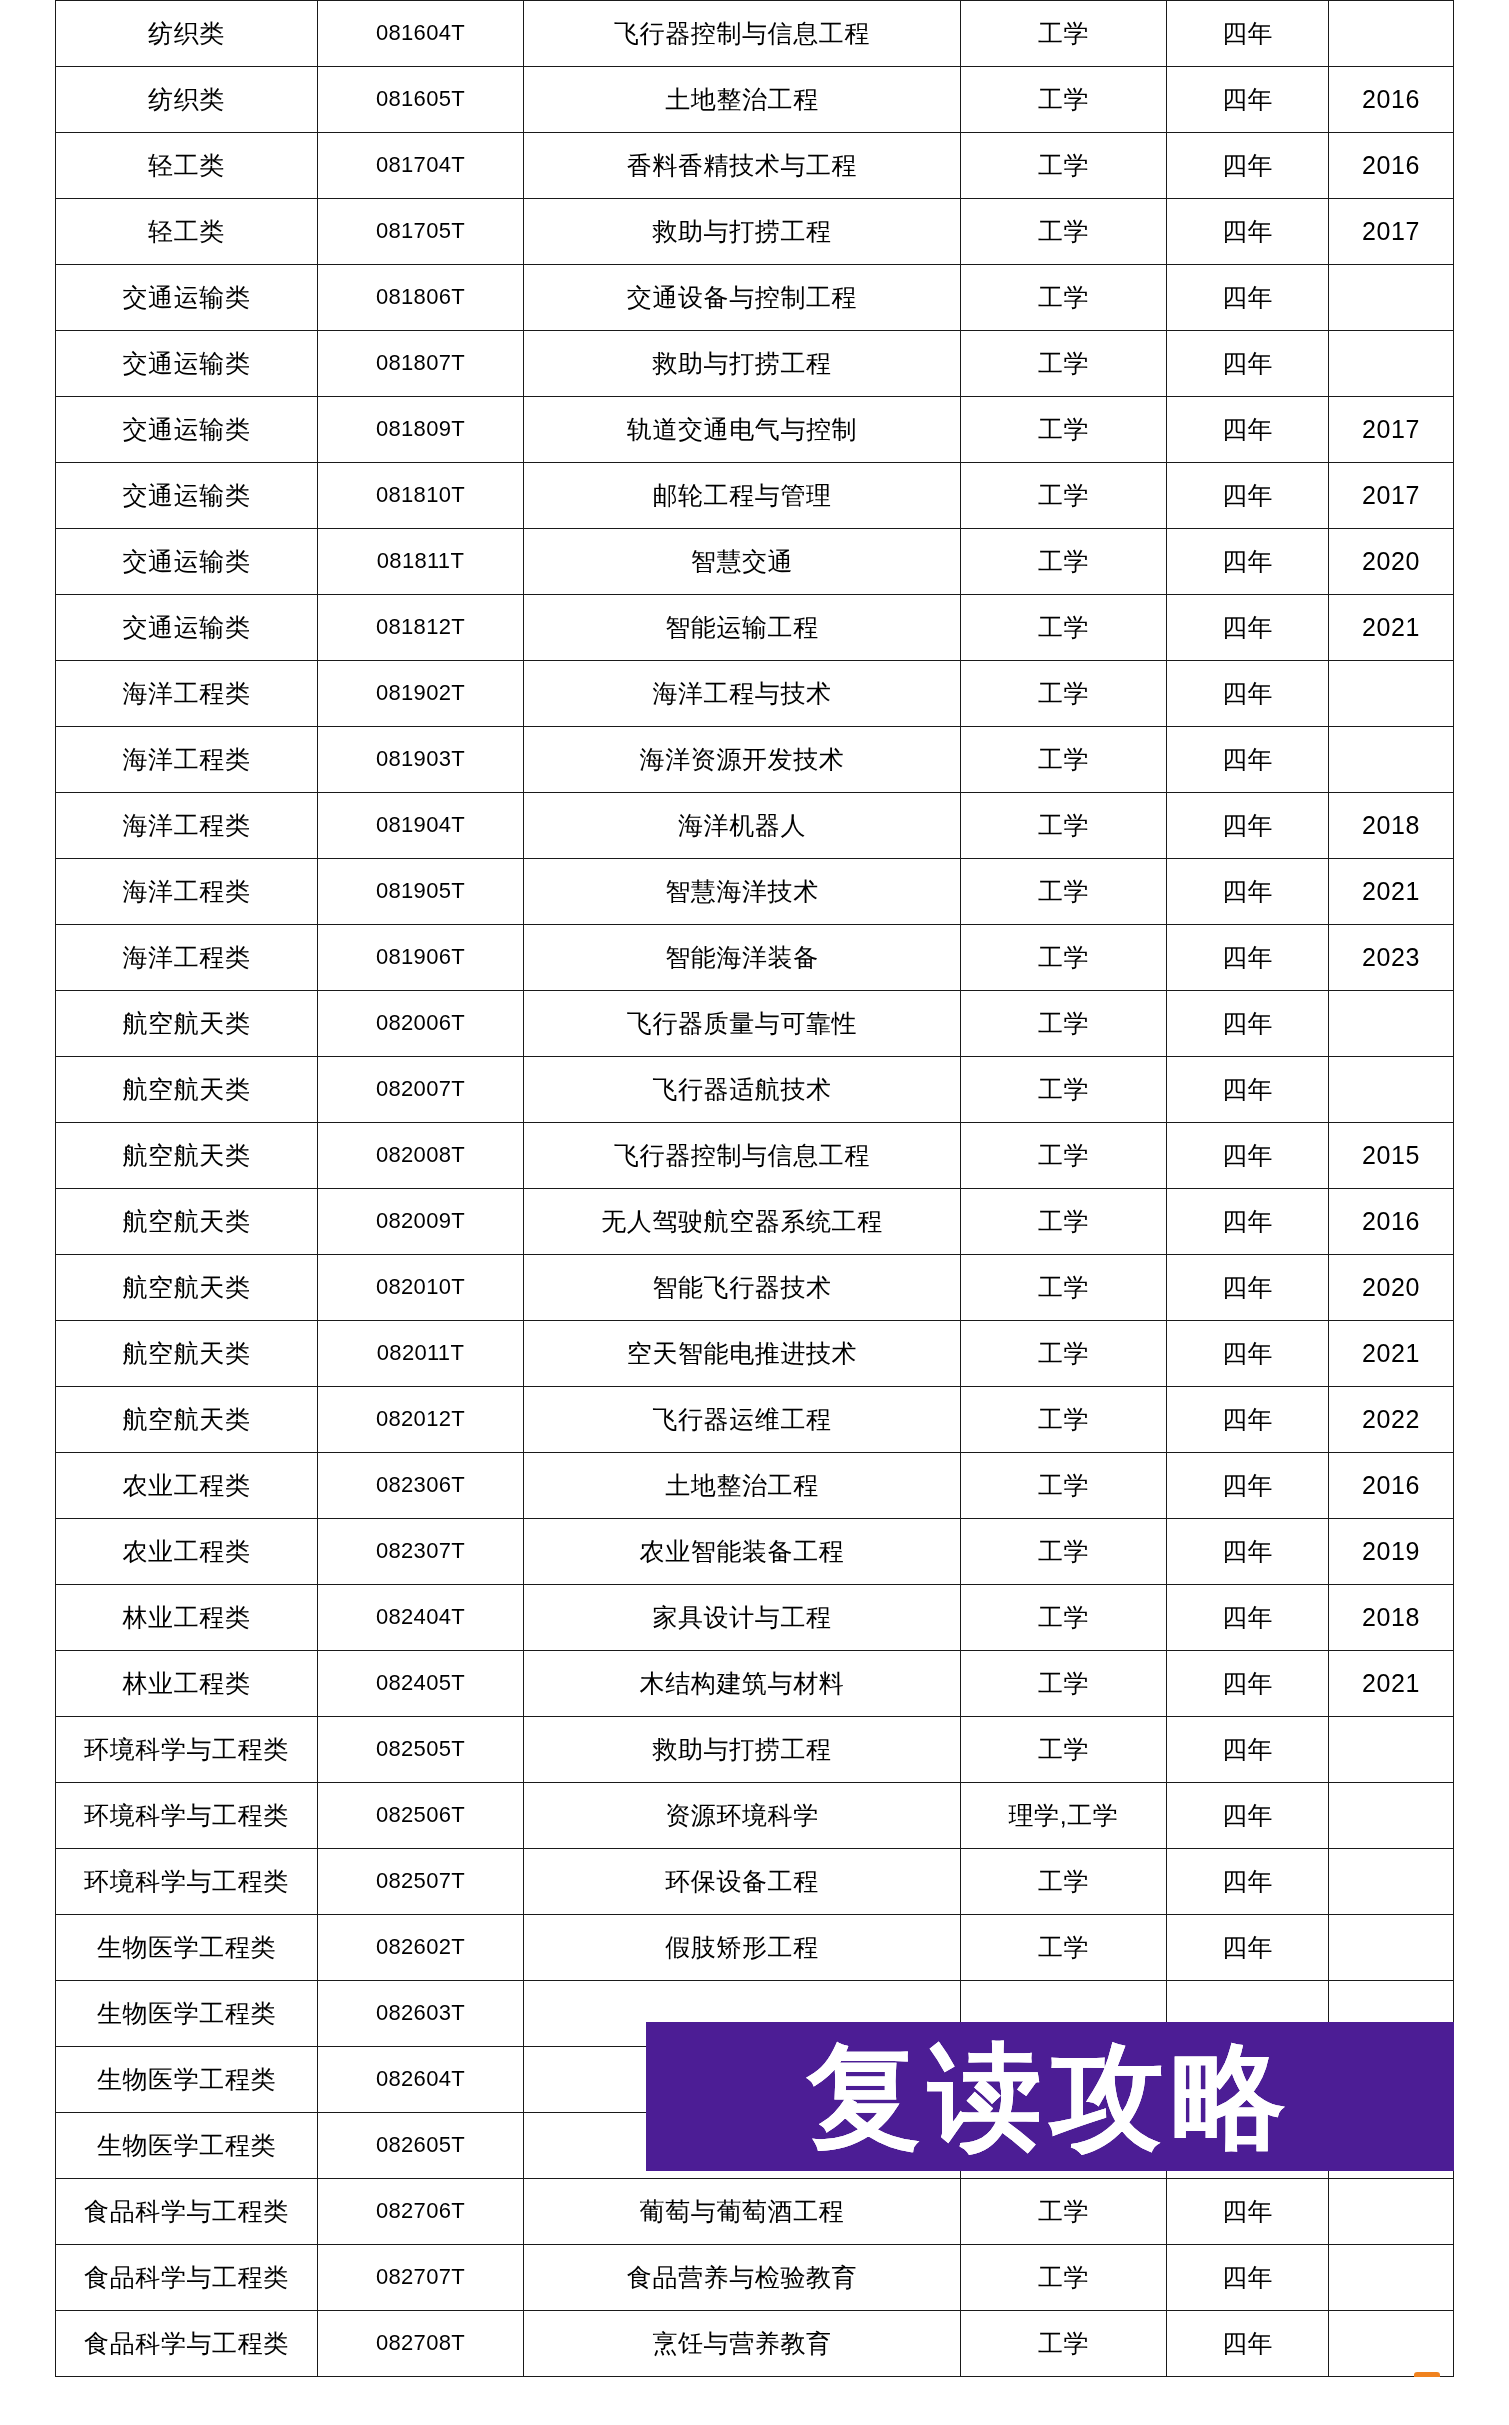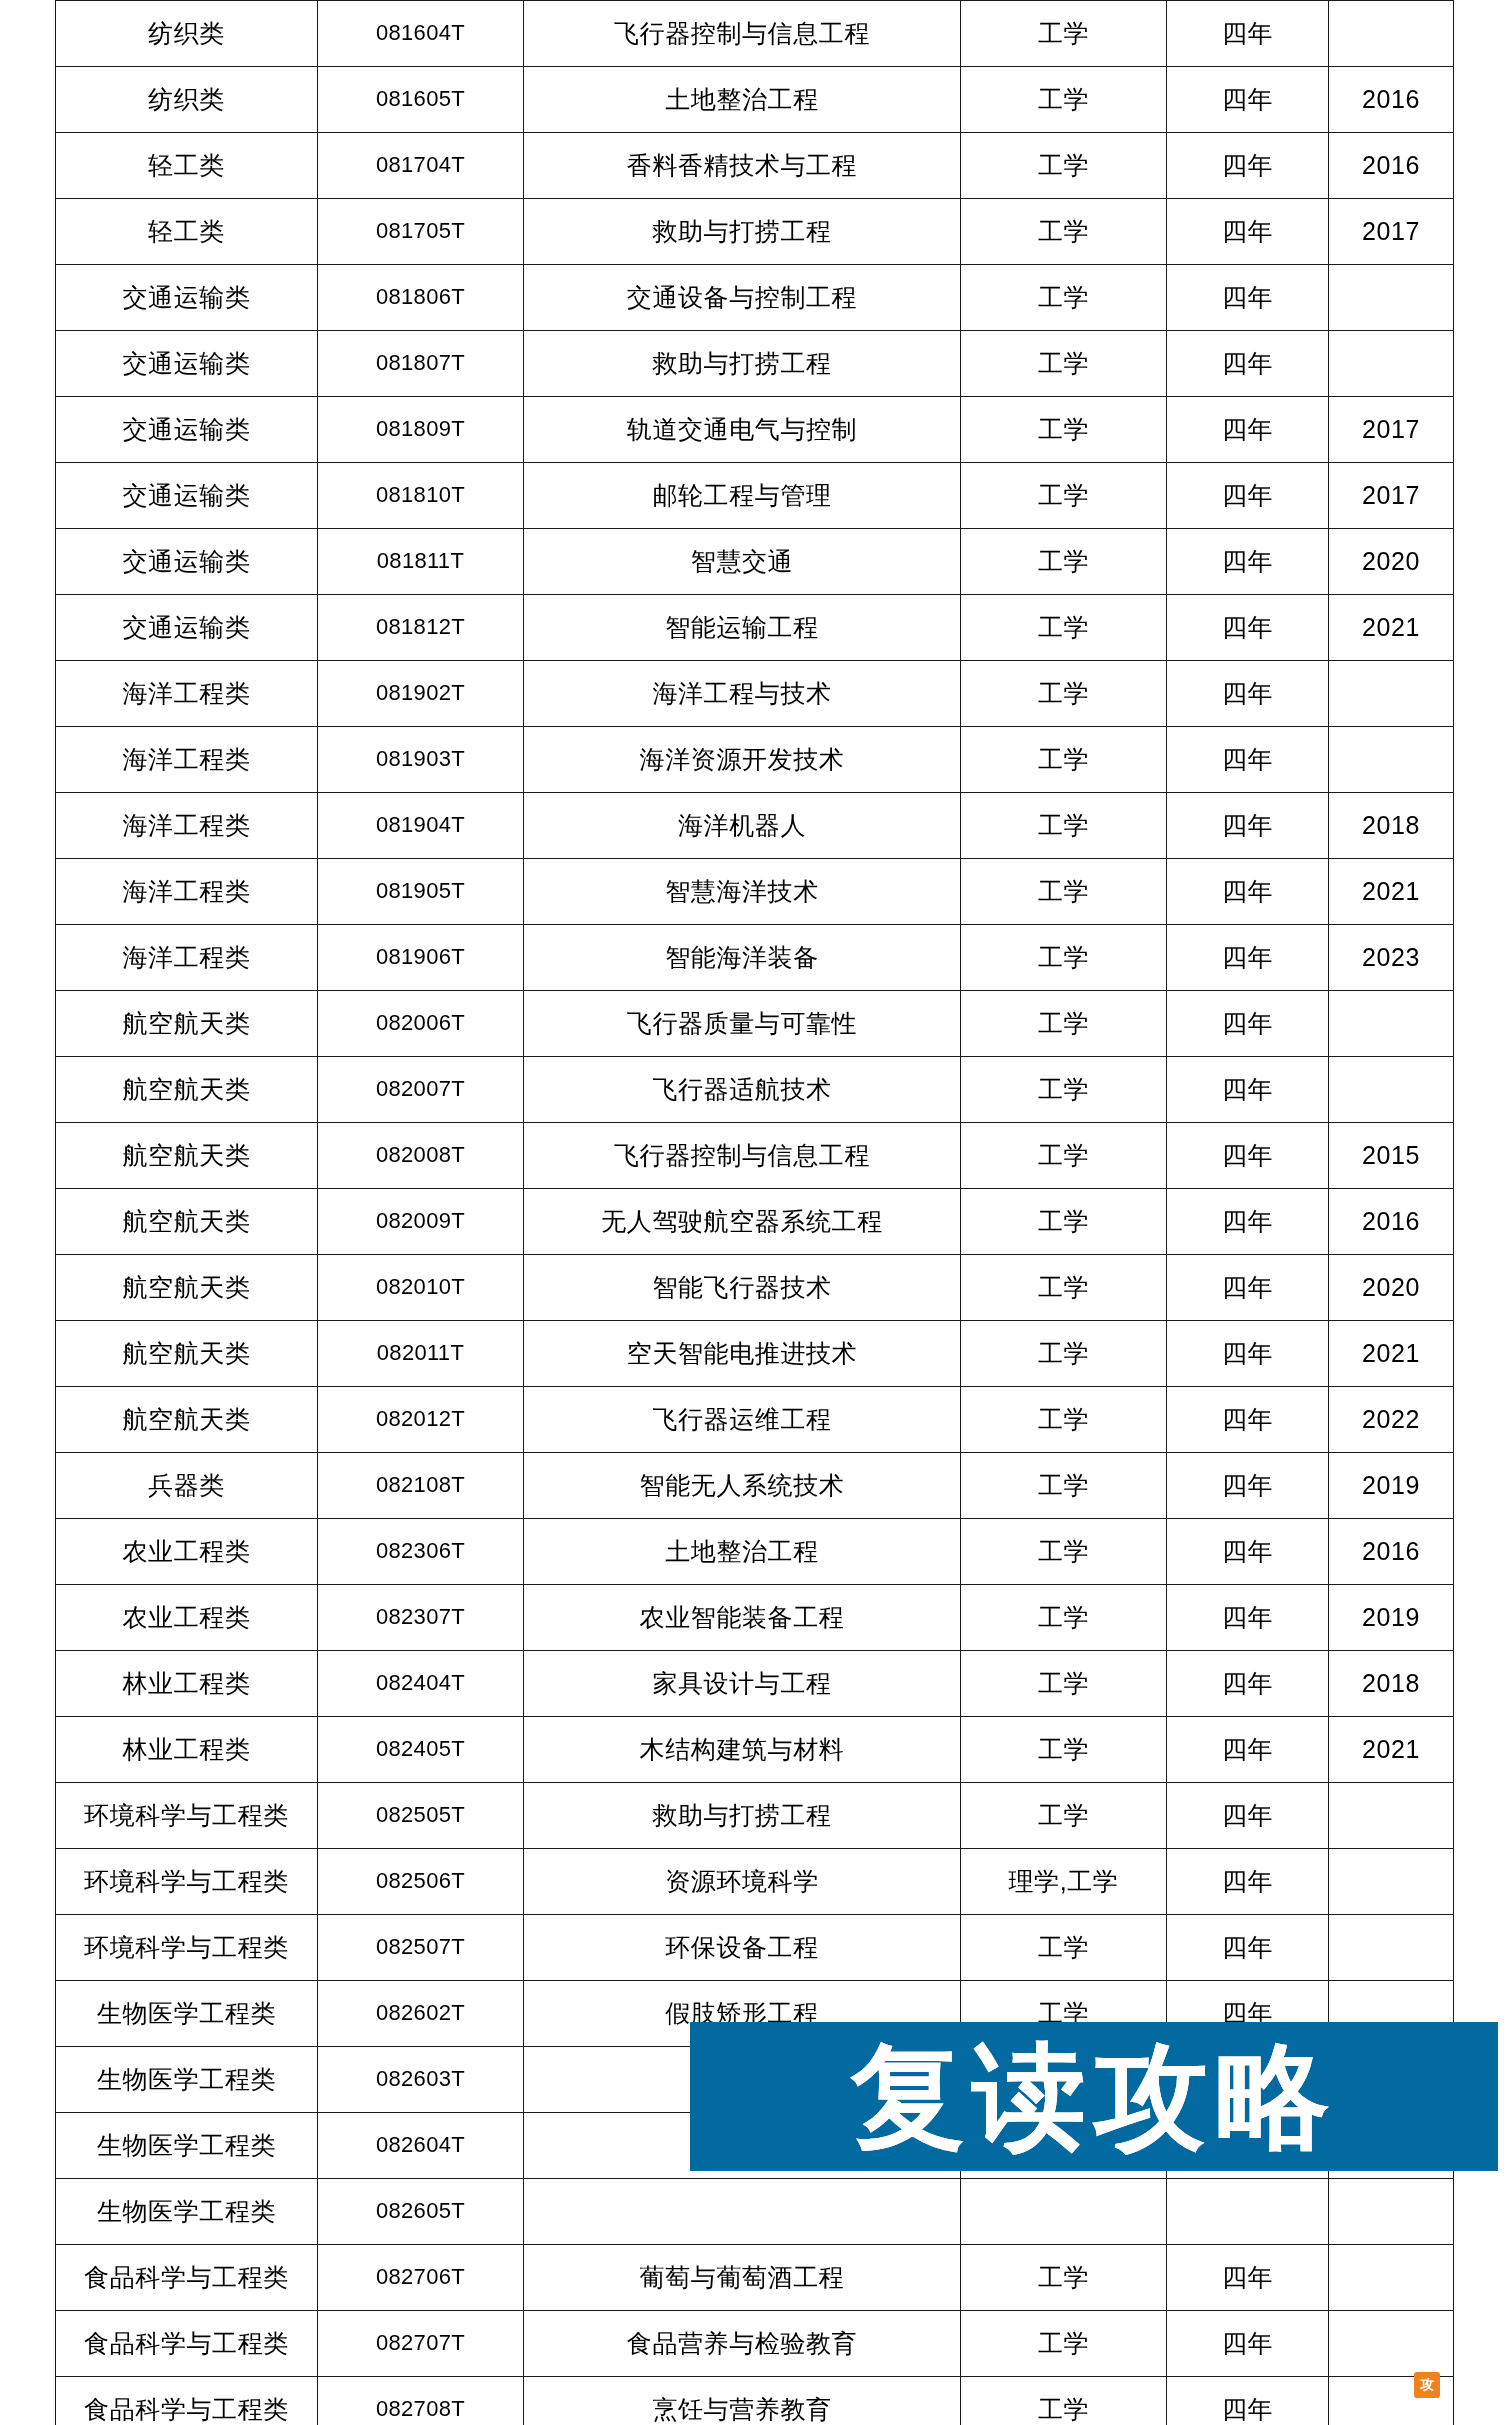--- a/index.html
+++ b/index.html
@@ -284,14 +284,6 @@
           <td class="year">2022</td>
         </tr>
         <tr>
-          <td class="category">兵器类</td>
-          <td class="code">082108T</td>
-          <td class="name">智能无人系统技术</td>
-          <td class="degree">工学</td>
-          <td class="length">四年</td>
-          <td class="year">2019</td>
-        </tr>
-        <tr>
           <td class="category">农业工程类</td>
           <td class="code">082306T</td>
           <td class="name">土地整治工程</td>

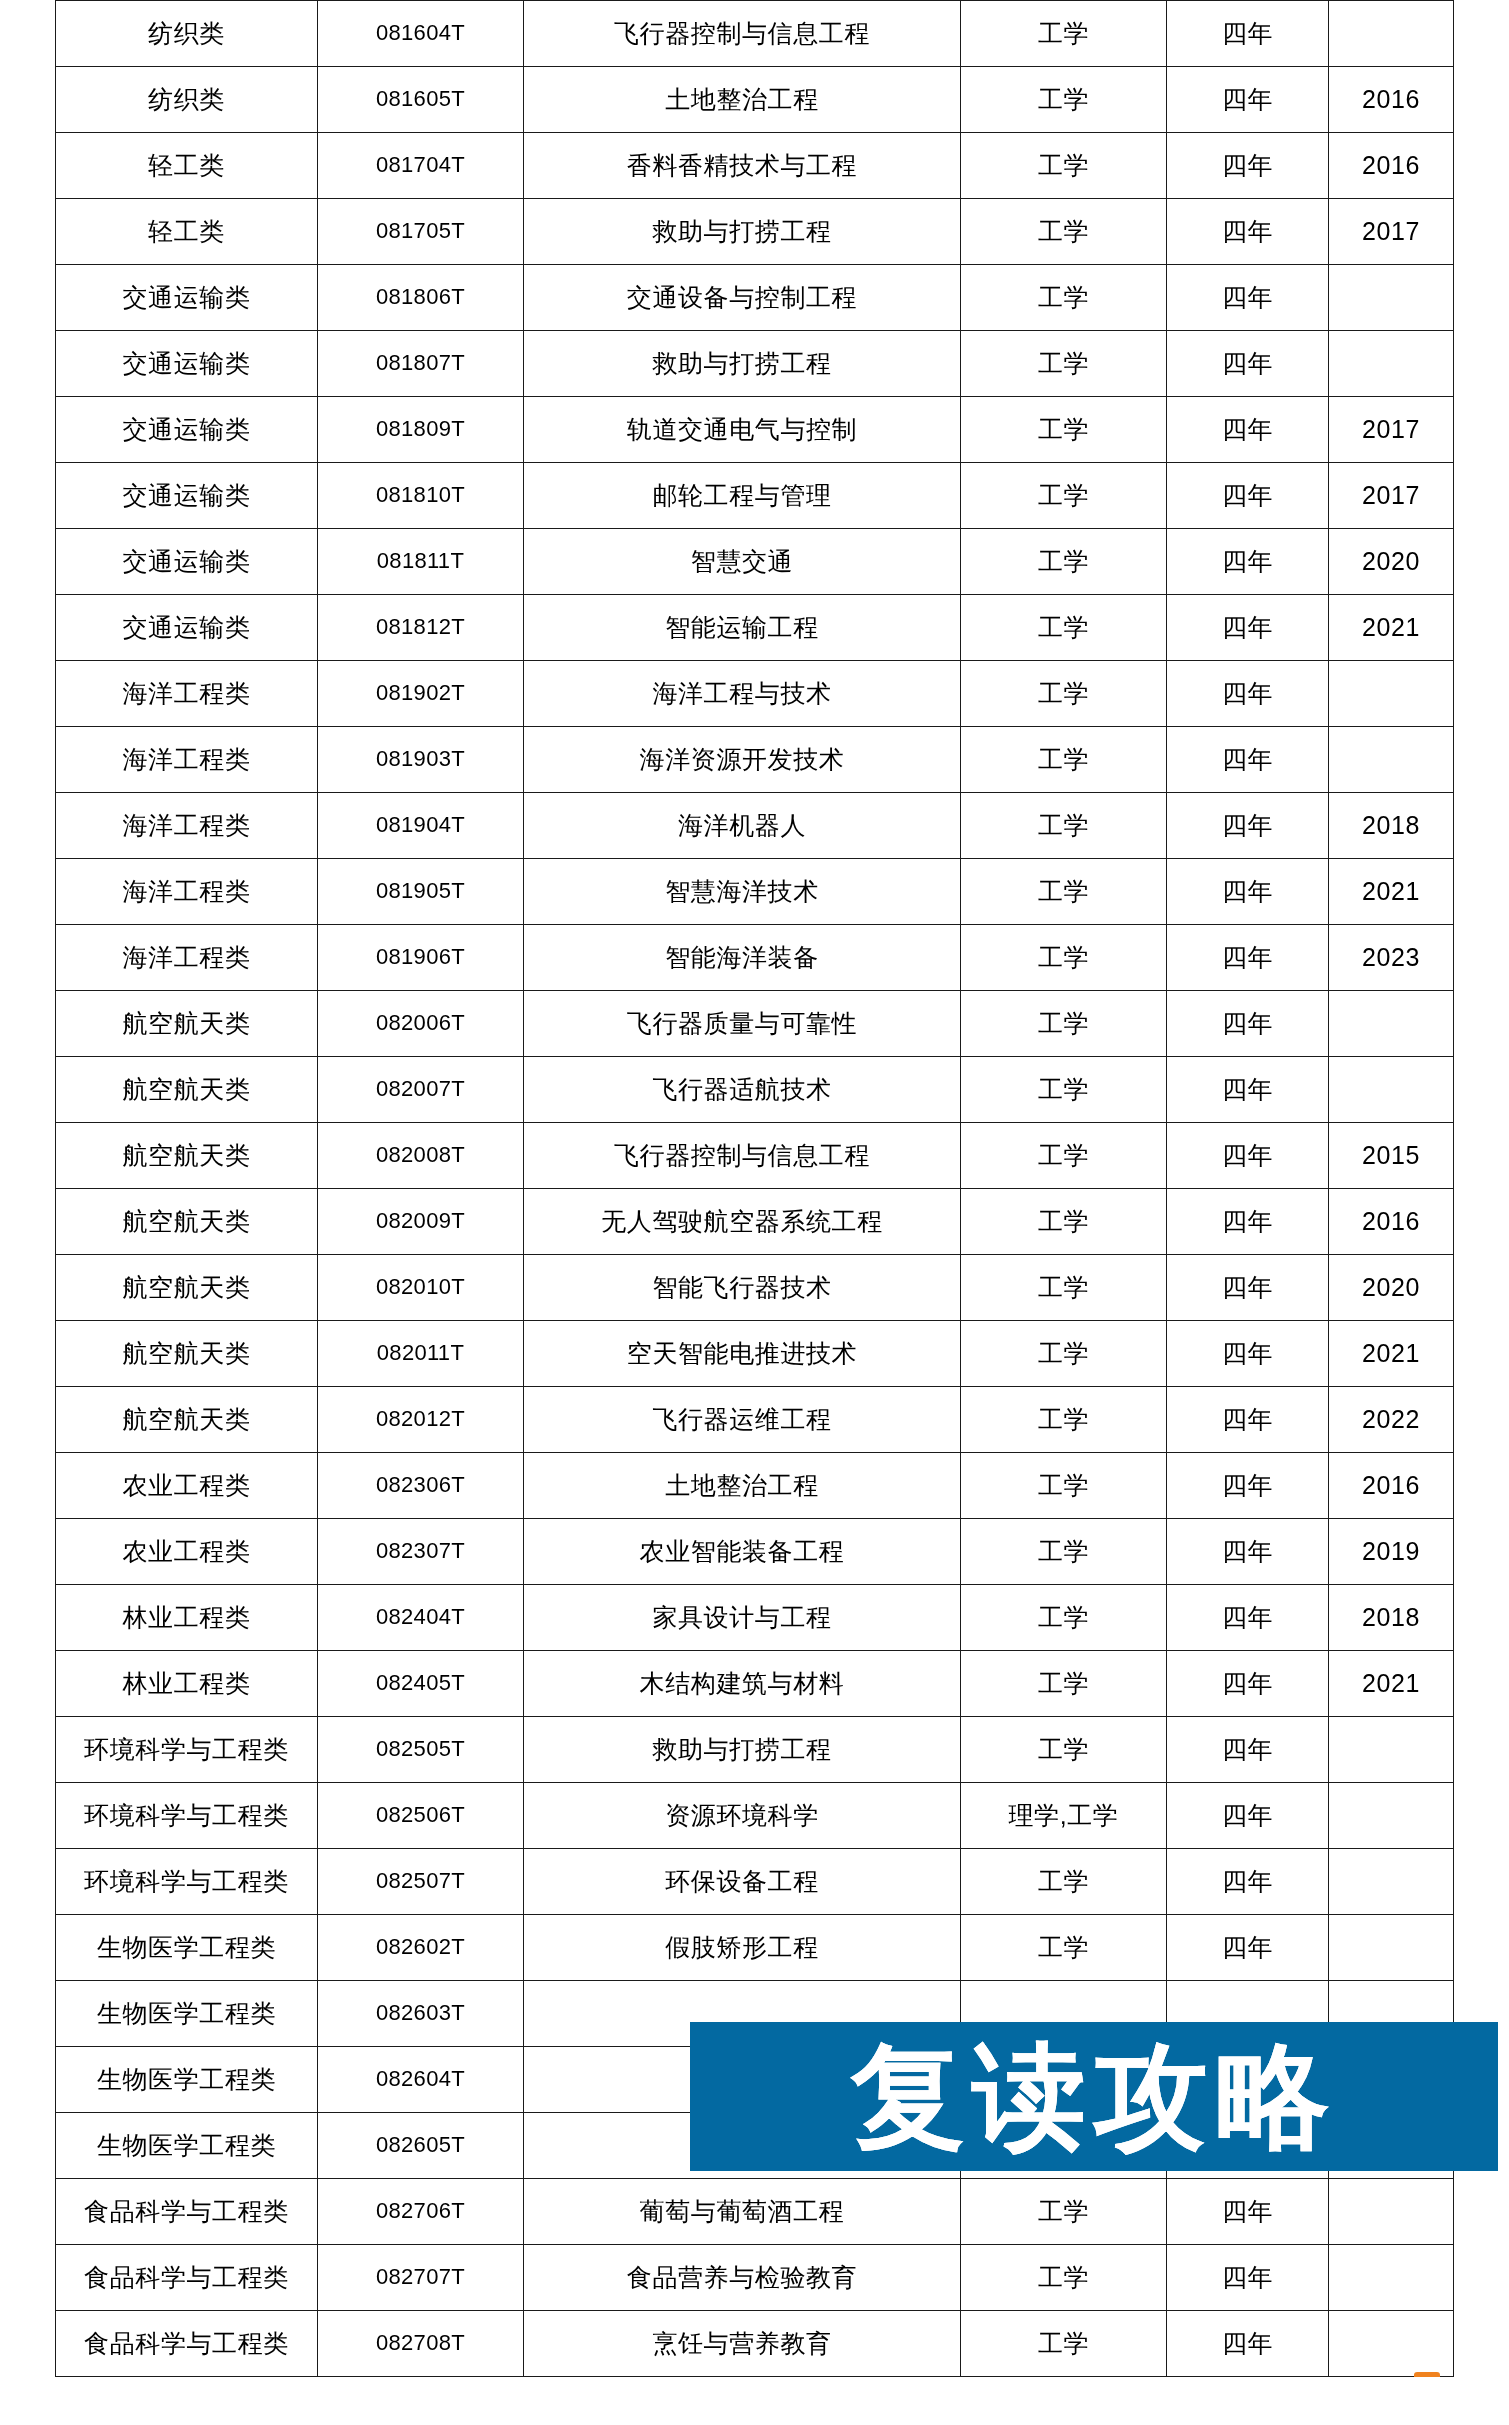--- a/index.html
+++ b/index.html
@@ -58,12 +58,11 @@
     top: 2022px;
     width: 808px;
     height: 149px;
-    background: #0369a1;
+    background: #4c1d95;
     display: flex;
     align-items: center;
     justify-content: center;
     z-index: 5;
-    margin-left: 44px;
   }
   .watermark-text {
     color: #ffffff;

